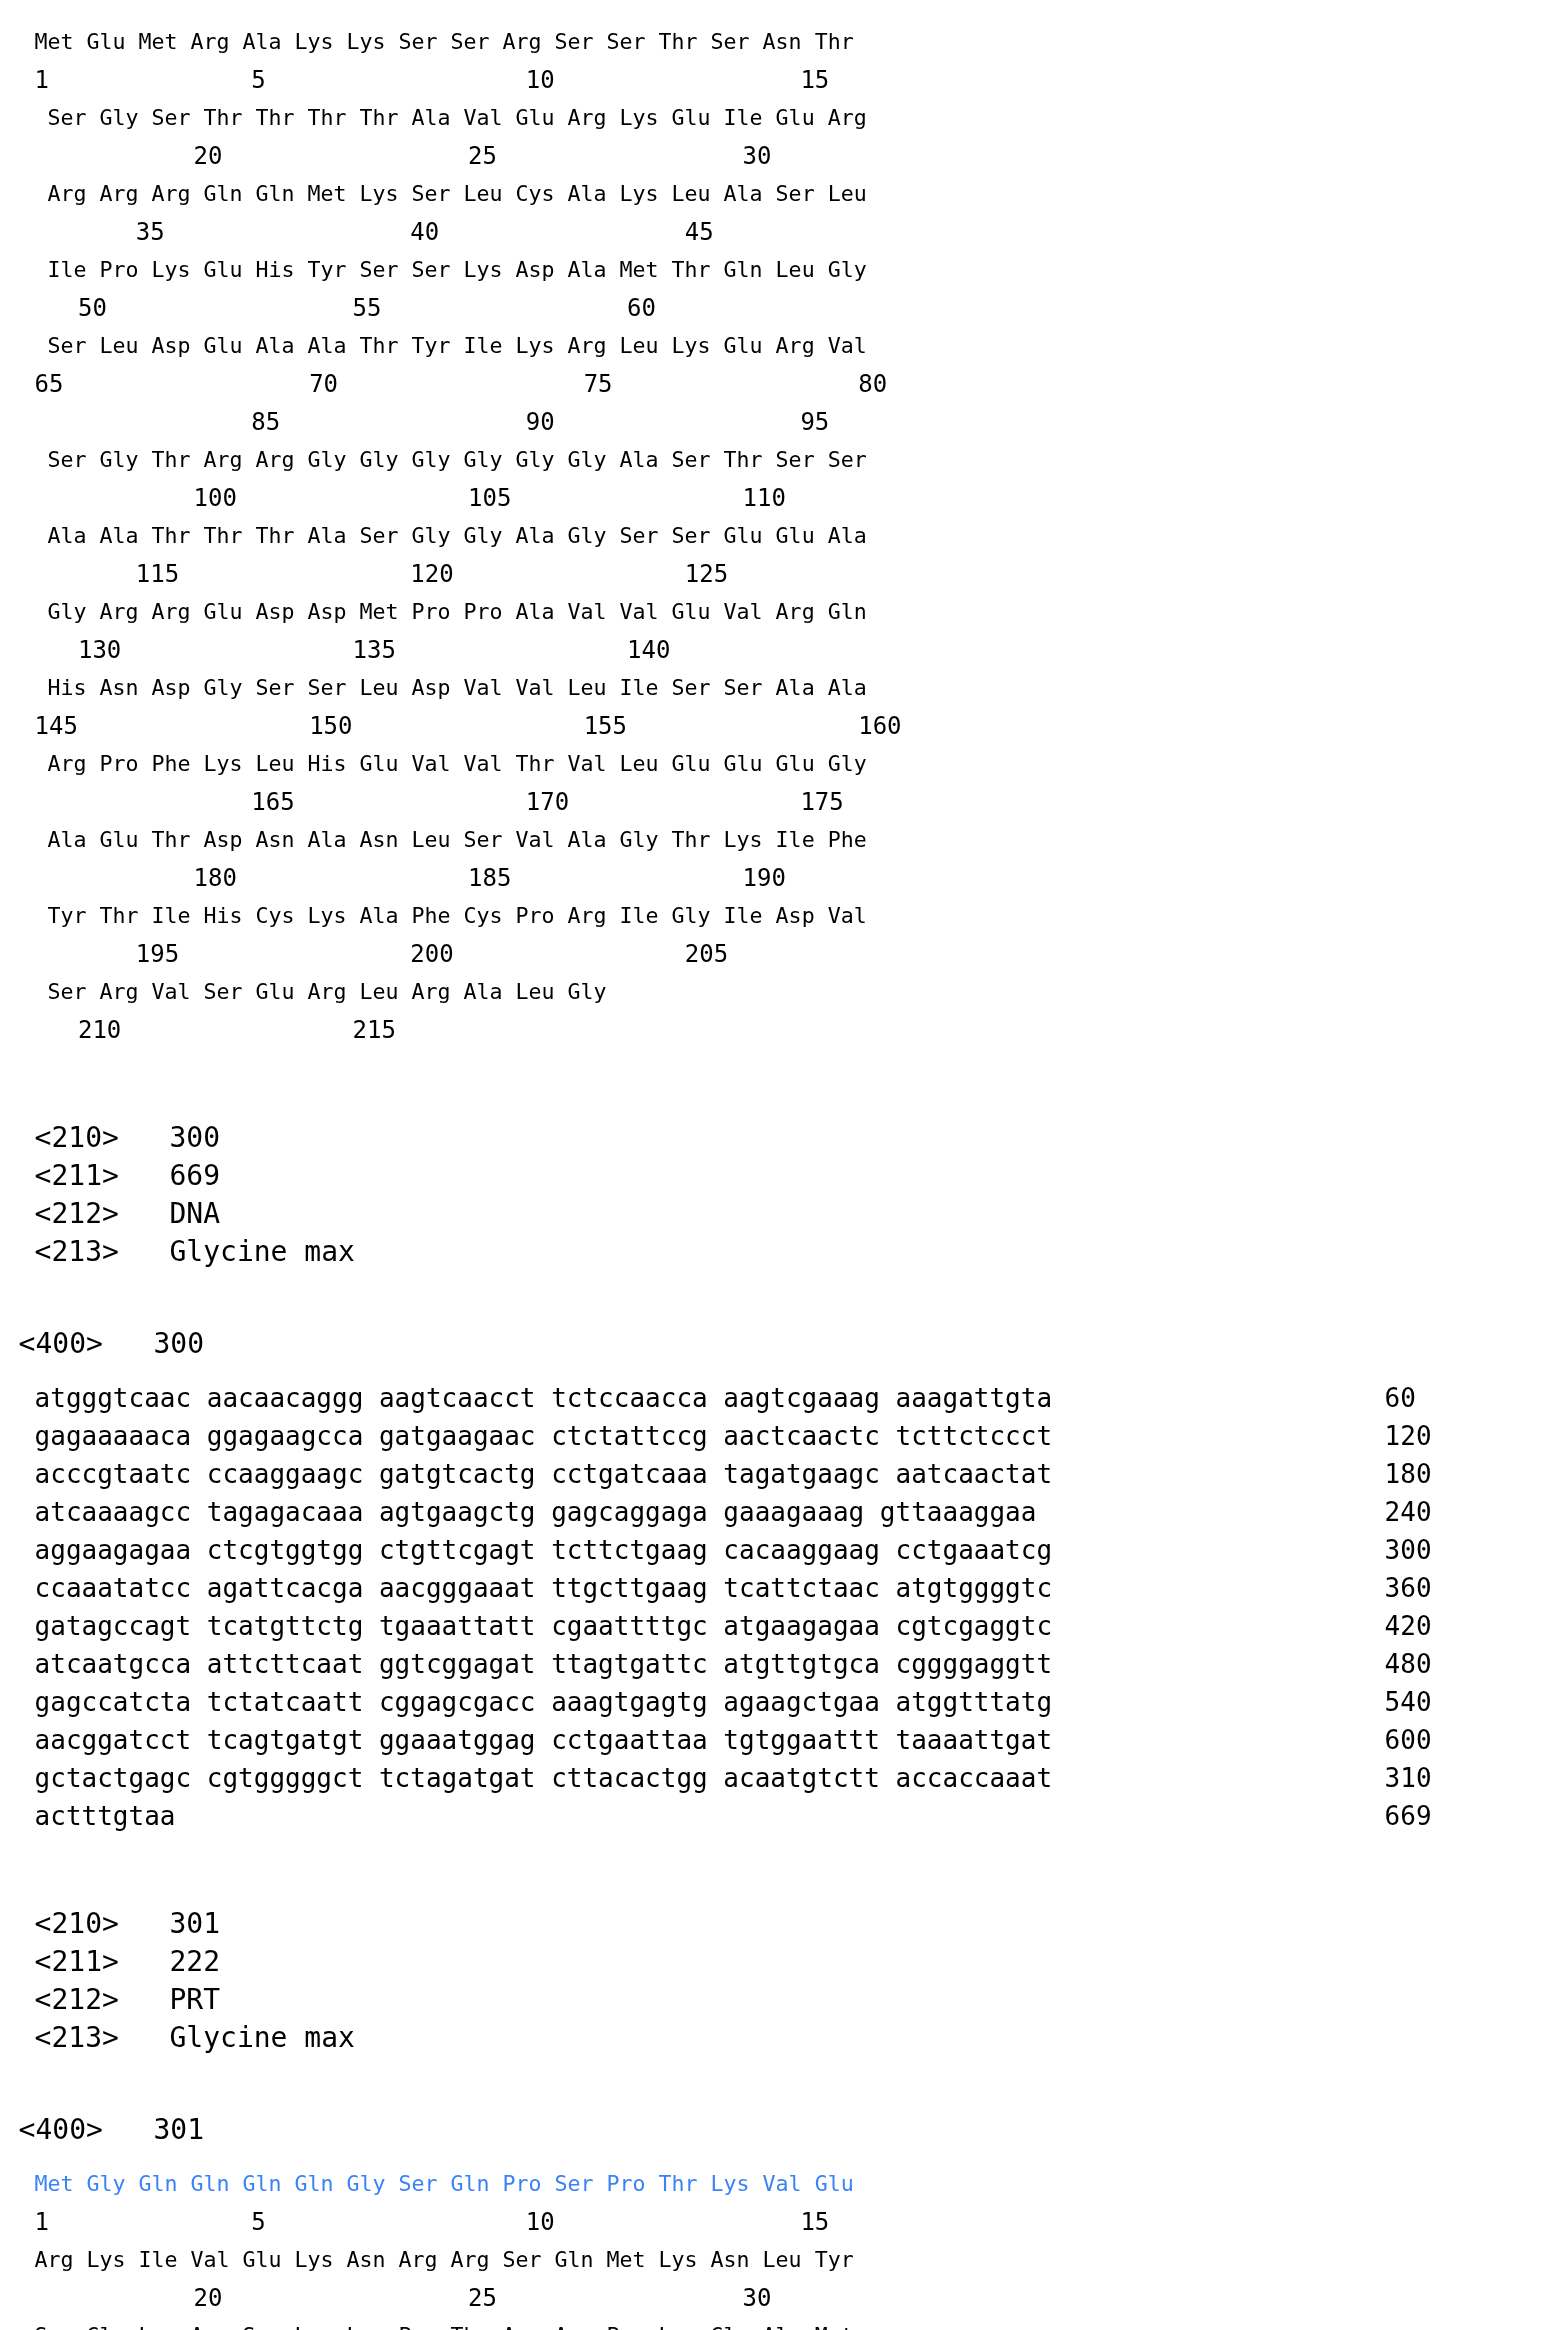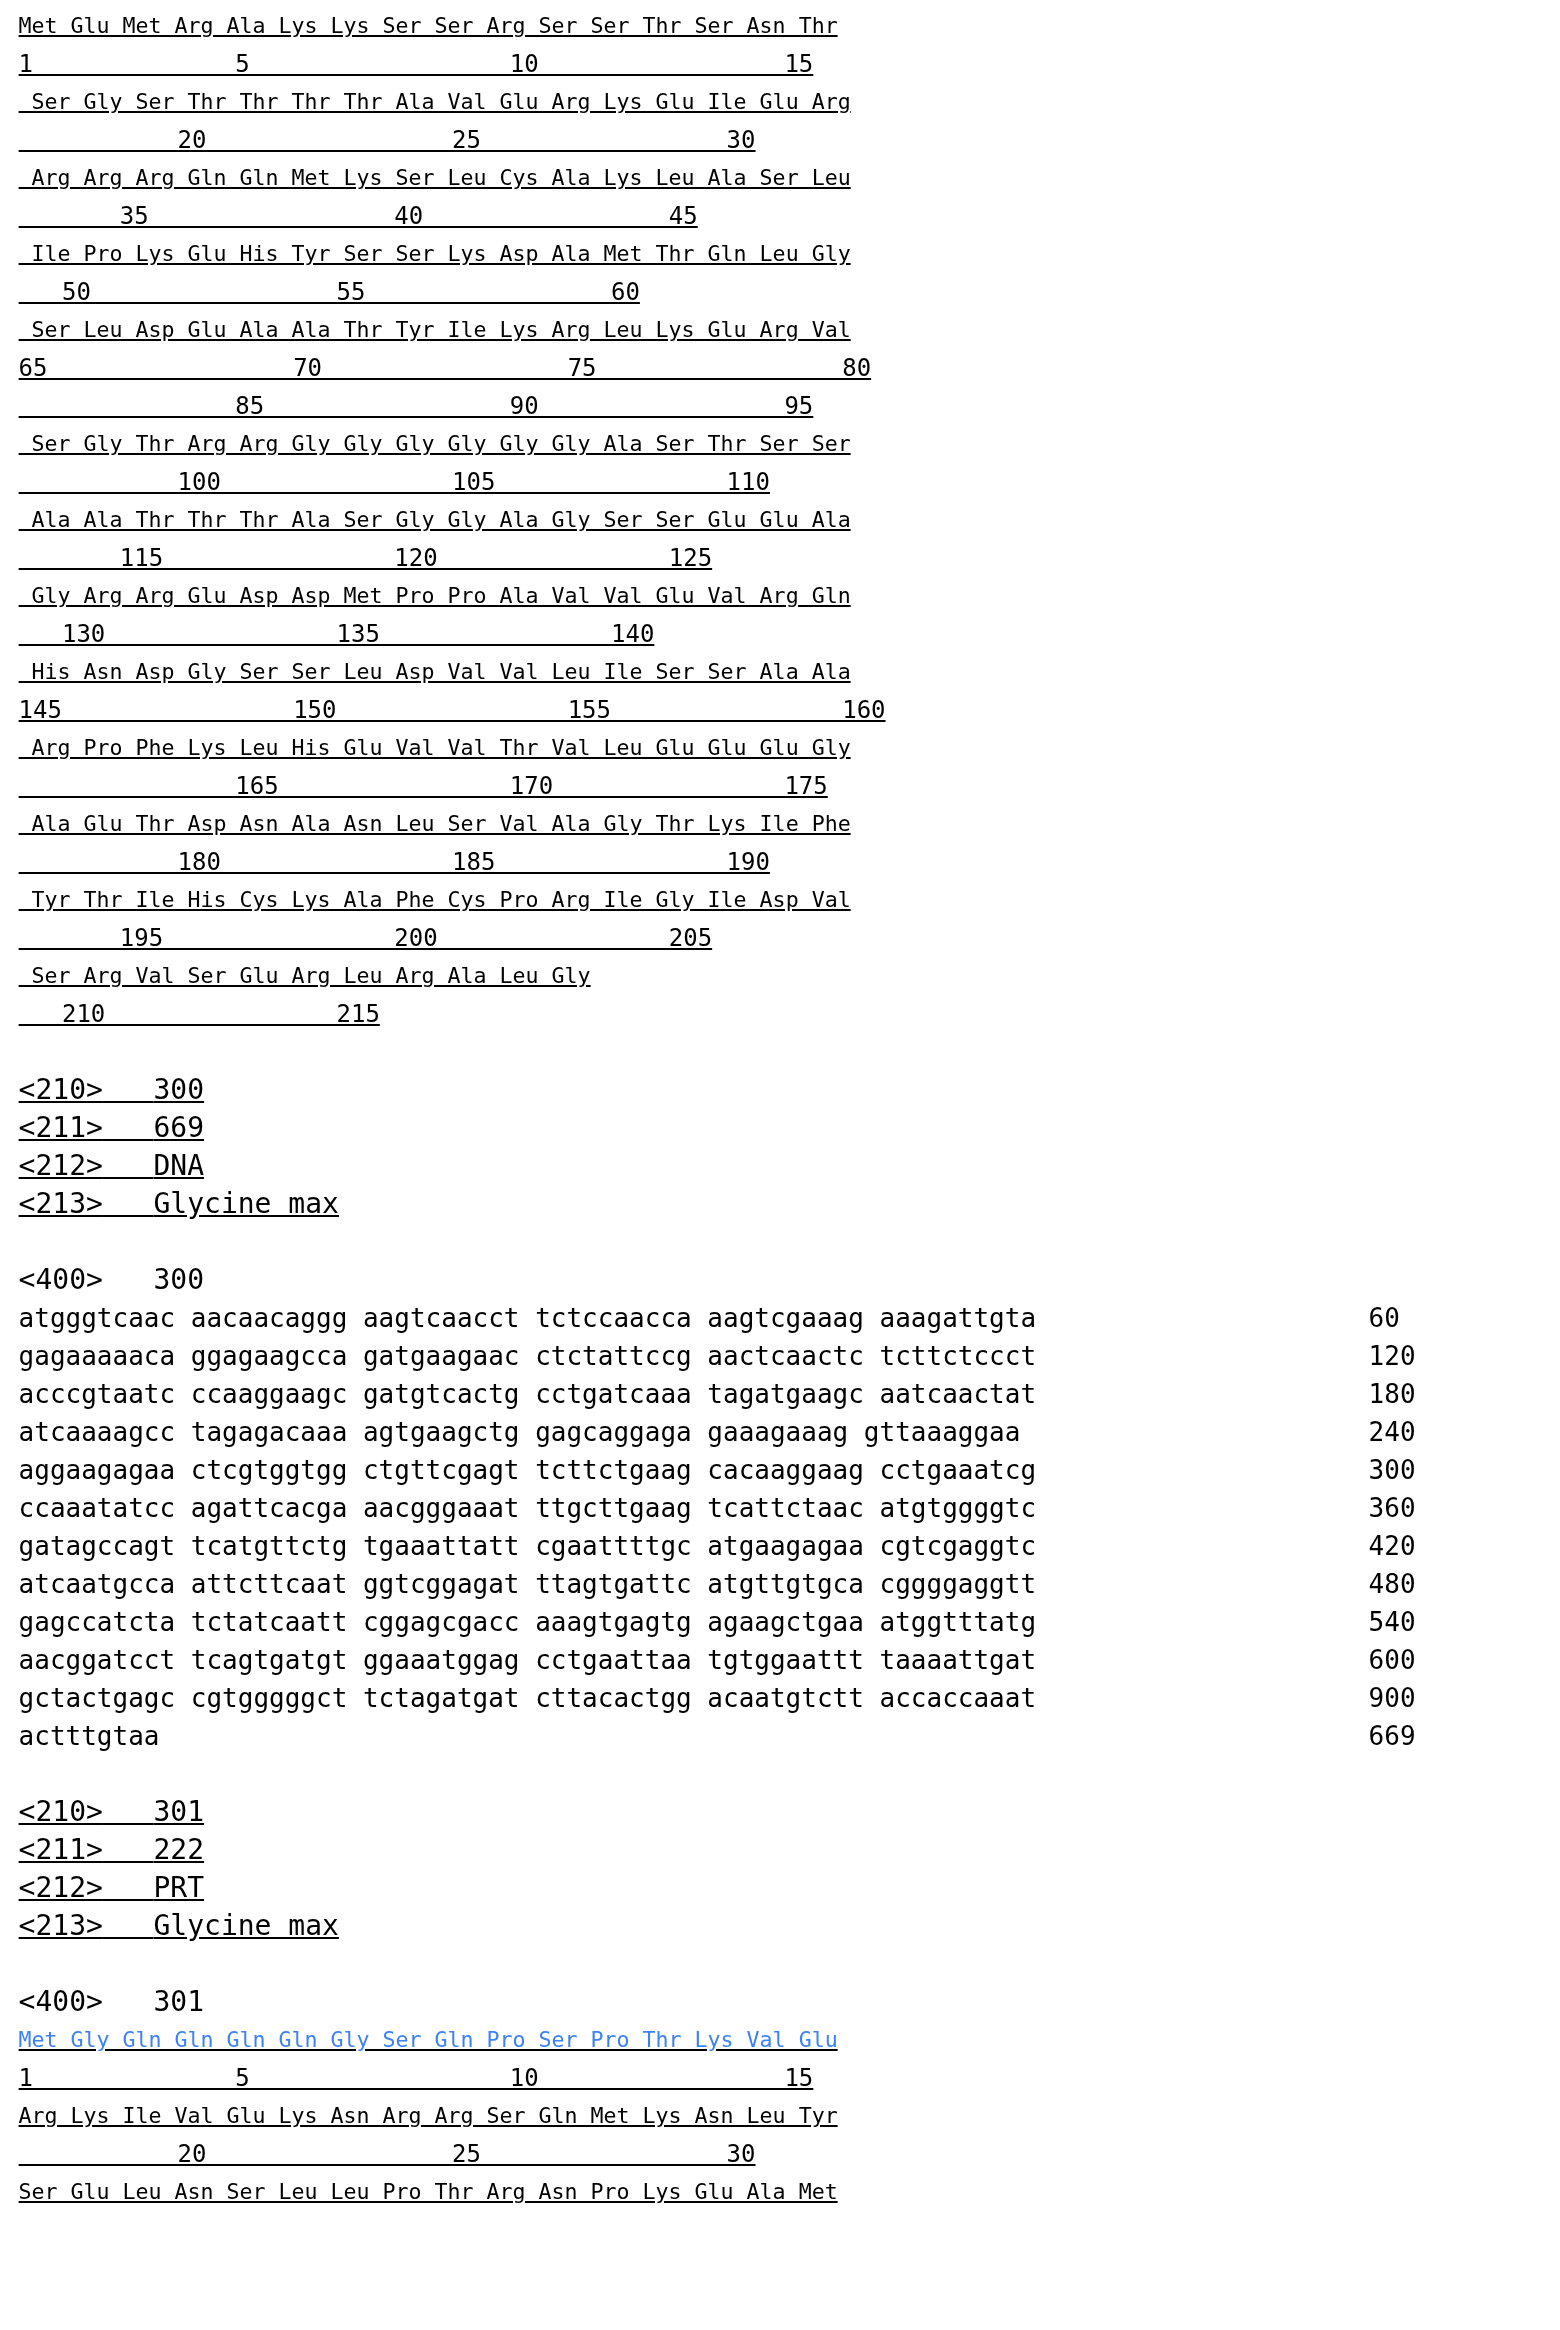--- a/index.html
+++ b/index.html
@@ -31,8 +31,7 @@
     white-space: pre;
   }
   .seq-block {
-    margin: 0;
-    text-decoration: underline;
+    margin: 16px;
   }
   .seq-line {
     white-space: pre;

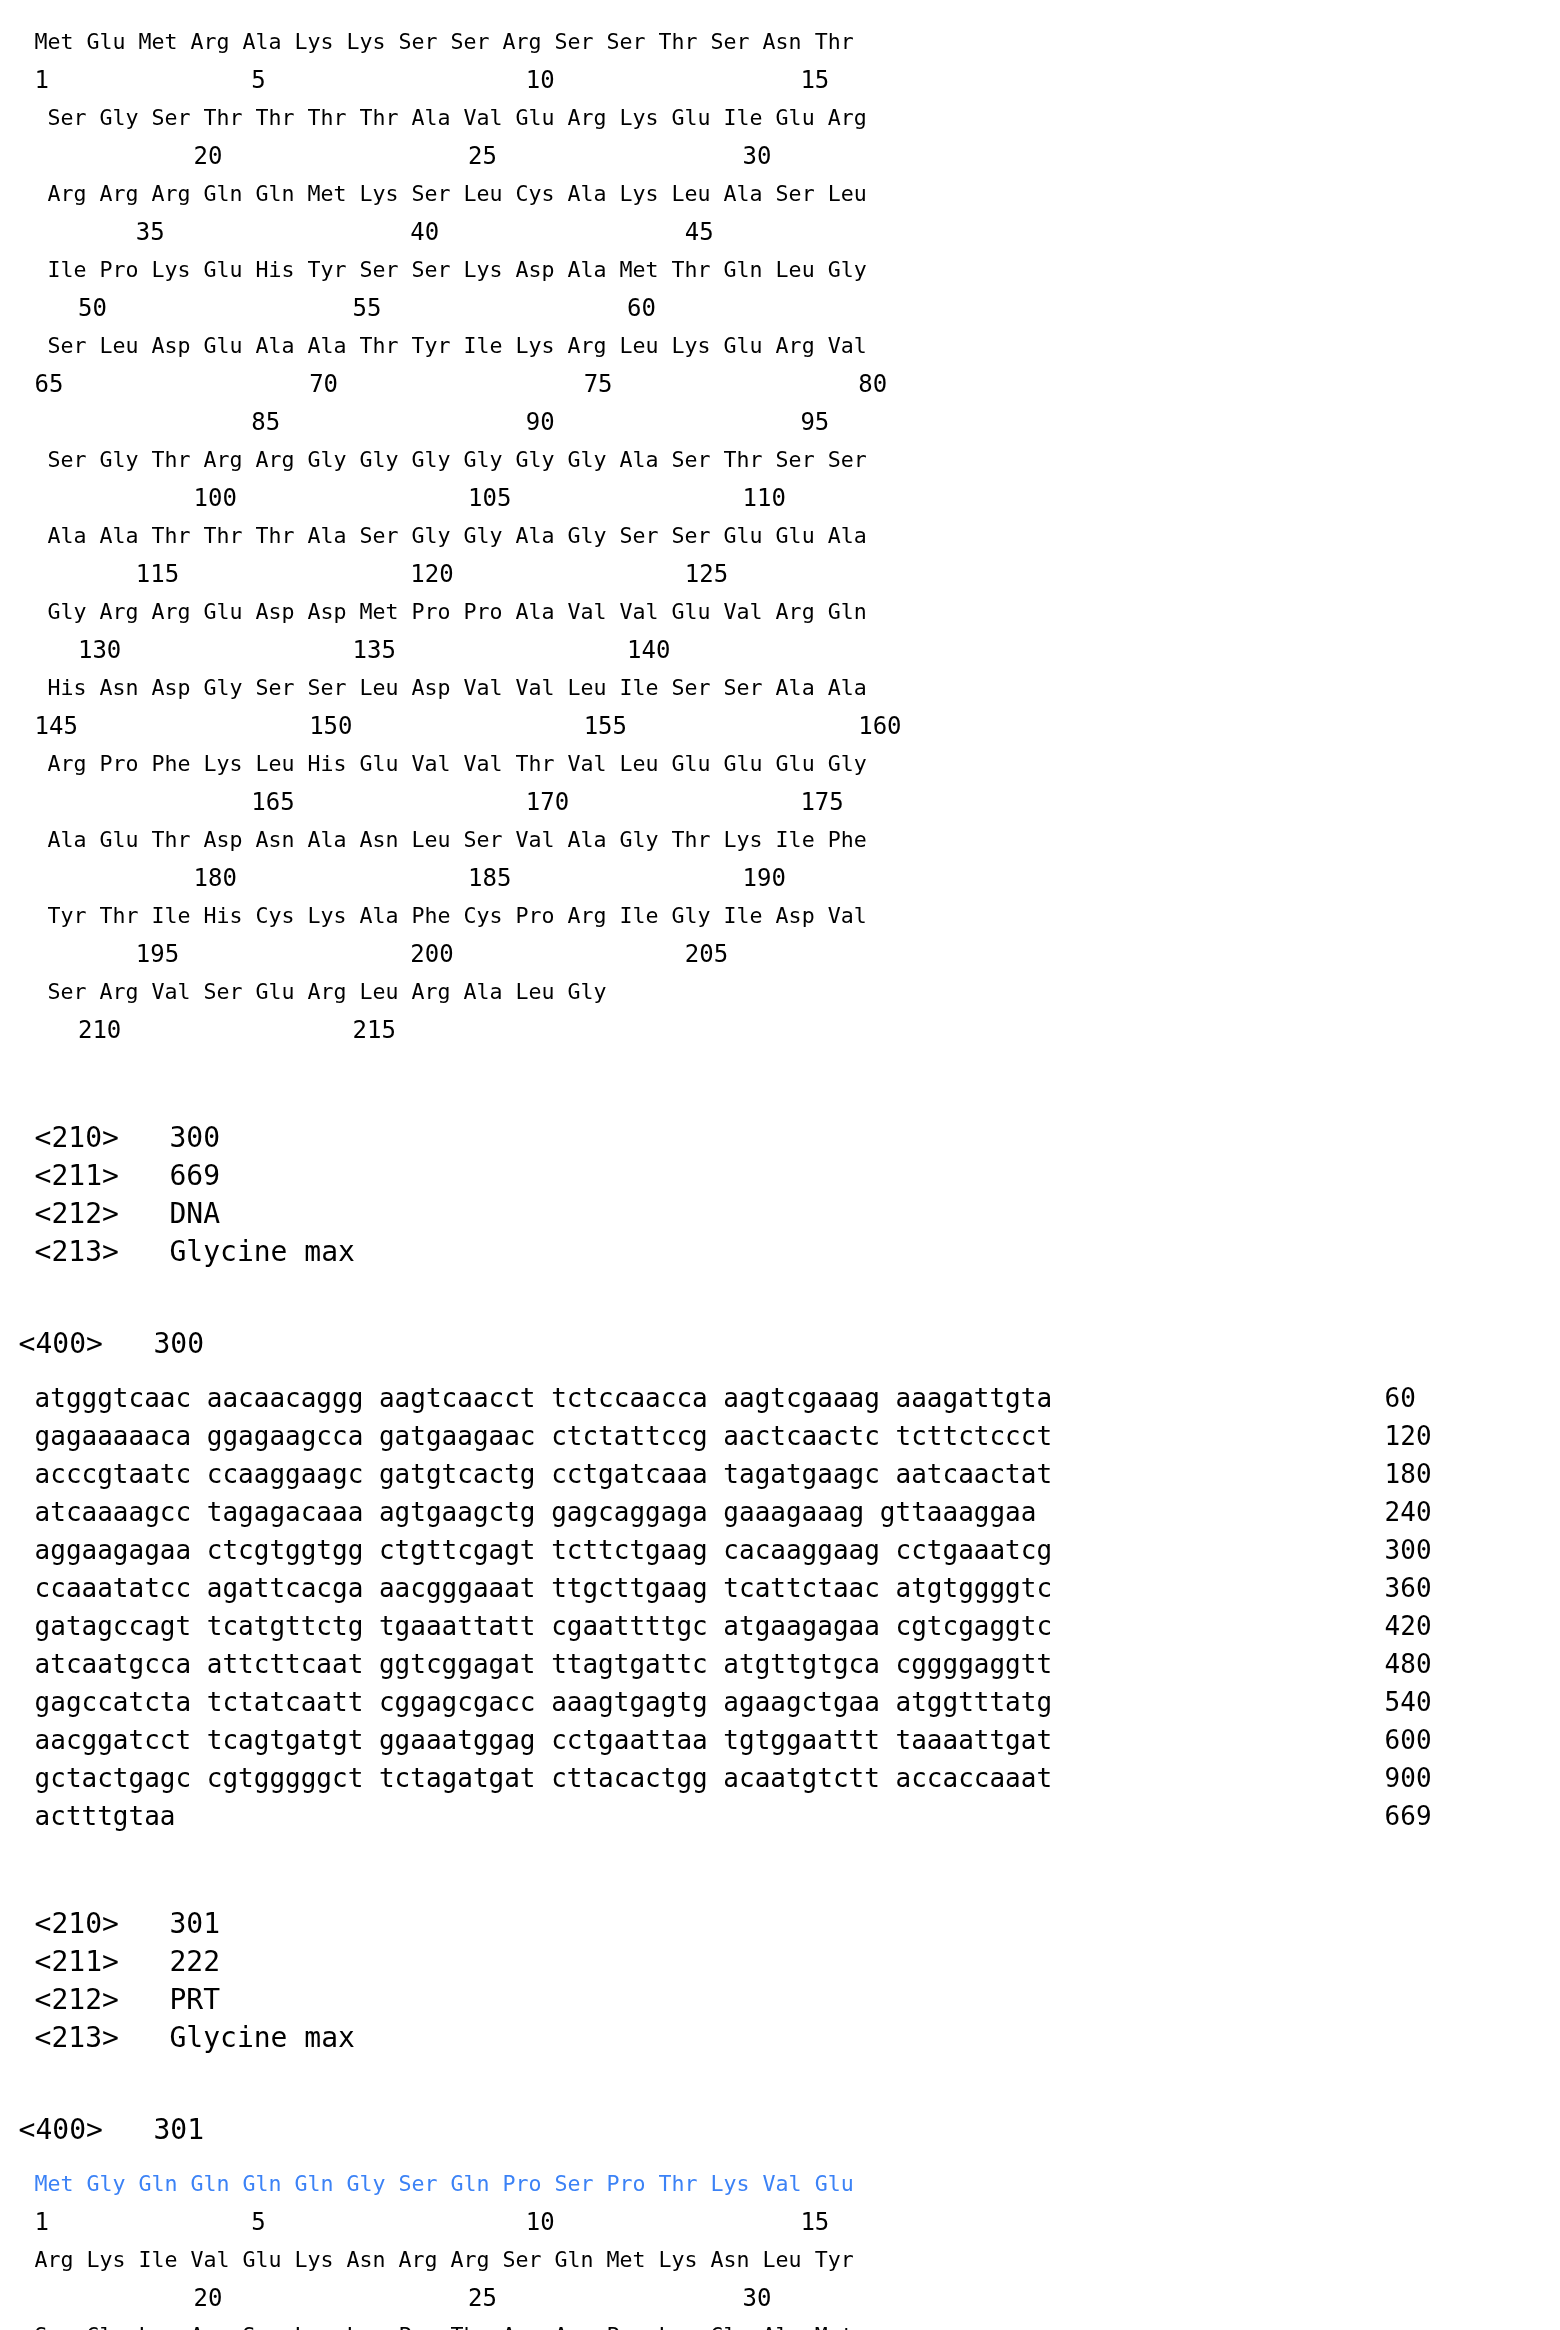--- a/index.html
+++ b/index.html
@@ -131,7 +131,7 @@
       <div class="dna-row mono"><span class="dna-seq">atcaatgcca attcttcaat ggtcggagat ttagtgattc atgttgtgca cggggaggtt</span><span class="dna-num">480</span></div>
       <div class="dna-row mono"><span class="dna-seq">gagccatcta tctatcaatt cggagcgacc aaagtgagtg agaagctgaa atggtttatg</span><span class="dna-num">540</span></div>
       <div class="dna-row mono"><span class="dna-seq">aacggatcct tcagtgatgt ggaaatggag cctgaattaa tgtggaattt taaaattgat</span><span class="dna-num">600</span></div>
-      <div class="dna-row mono"><span class="dna-seq">gctactgagc cgtgggggct tctagatgat cttacactgg acaatgtctt accaccaaat</span><span class="dna-num">900</span></div>
+      <div class="dna-row mono"><span class="dna-seq">gctactgagc cgtgggggct tctagatgat cttacactgg acaatgtctt accaccaaat</span><span class="dna-num">310</span></div>
       <div class="dna-row mono"><span class="dna-seq">actttgtaa</span><span class="dna-num">669</span></div>
     </div>
 

